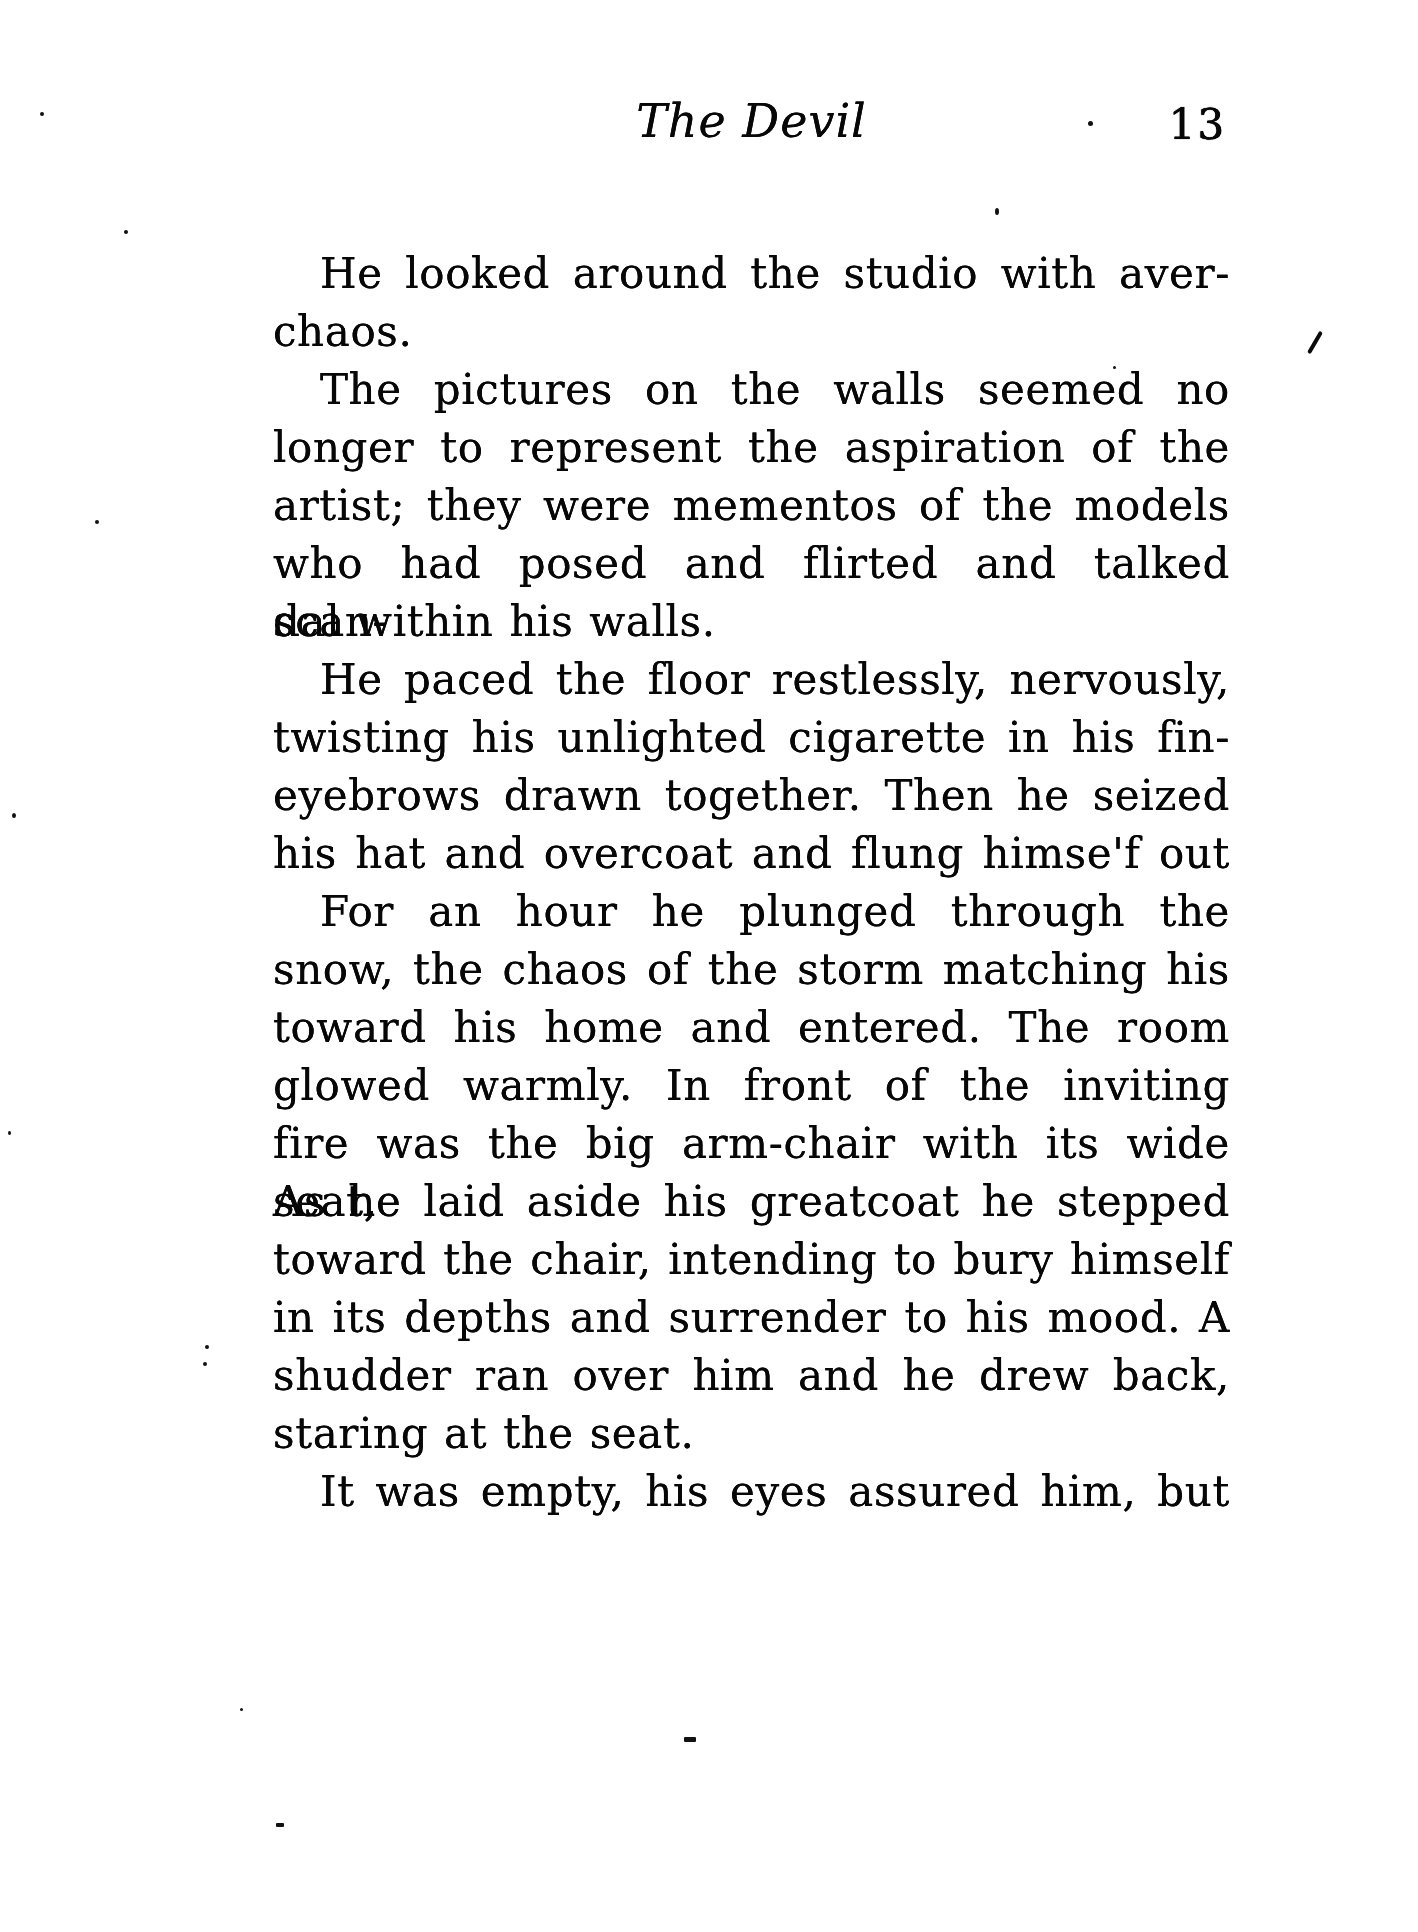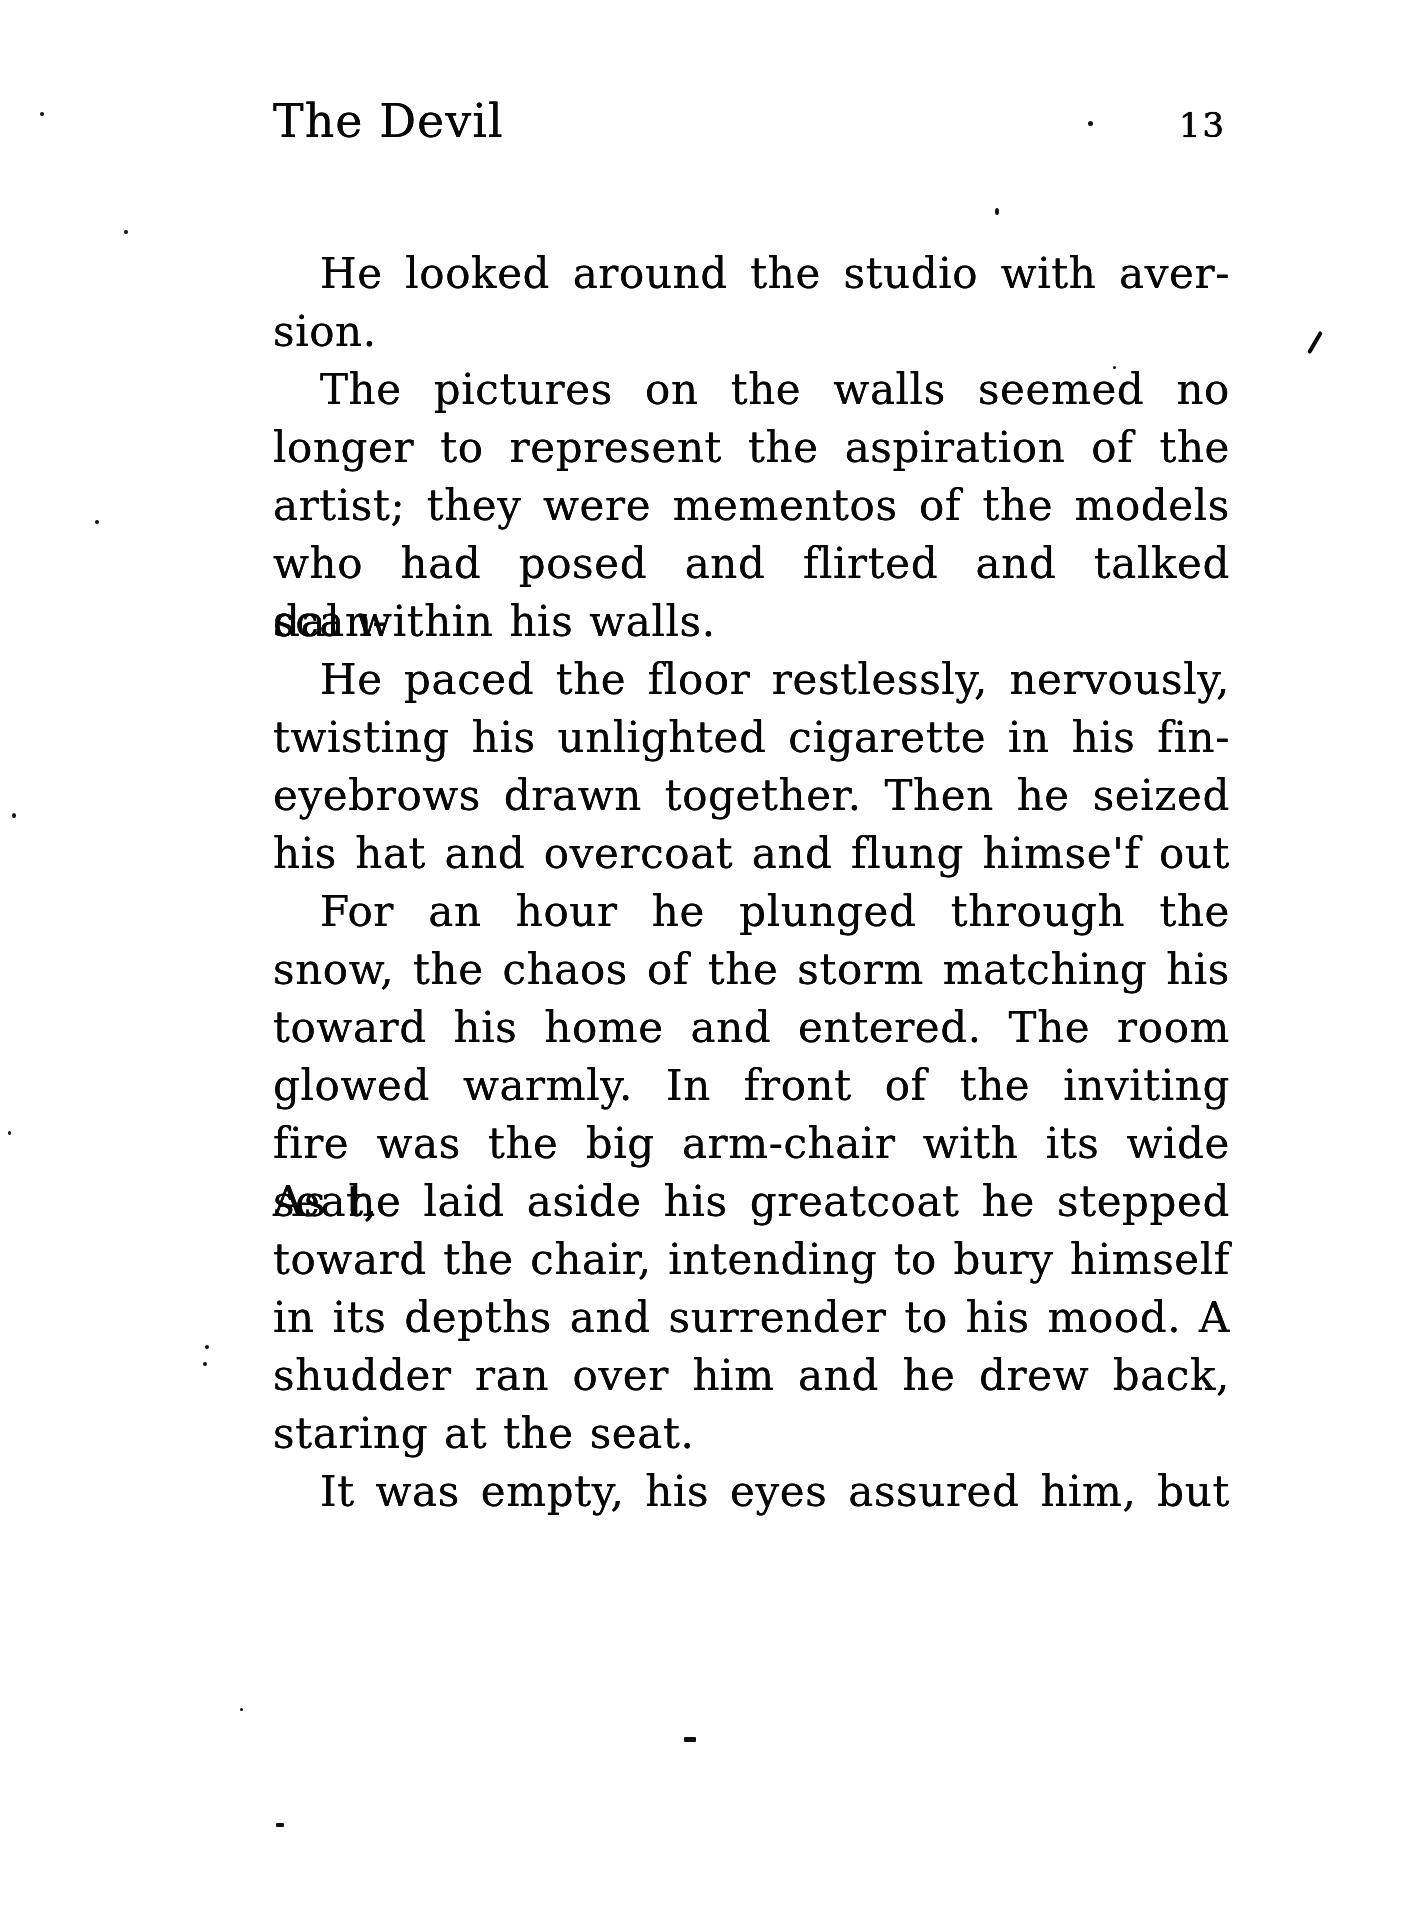--- a/index.html
+++ b/index.html
@@ -26,7 +26,8 @@
     top: 92px;
     width: 957px;
     height: 58px;
-    text-align: left;
+    text-align: center;
+    font-style: italic;
     font-size: 46px;
     line-height: 58px;
     letter-spacing: 1px;

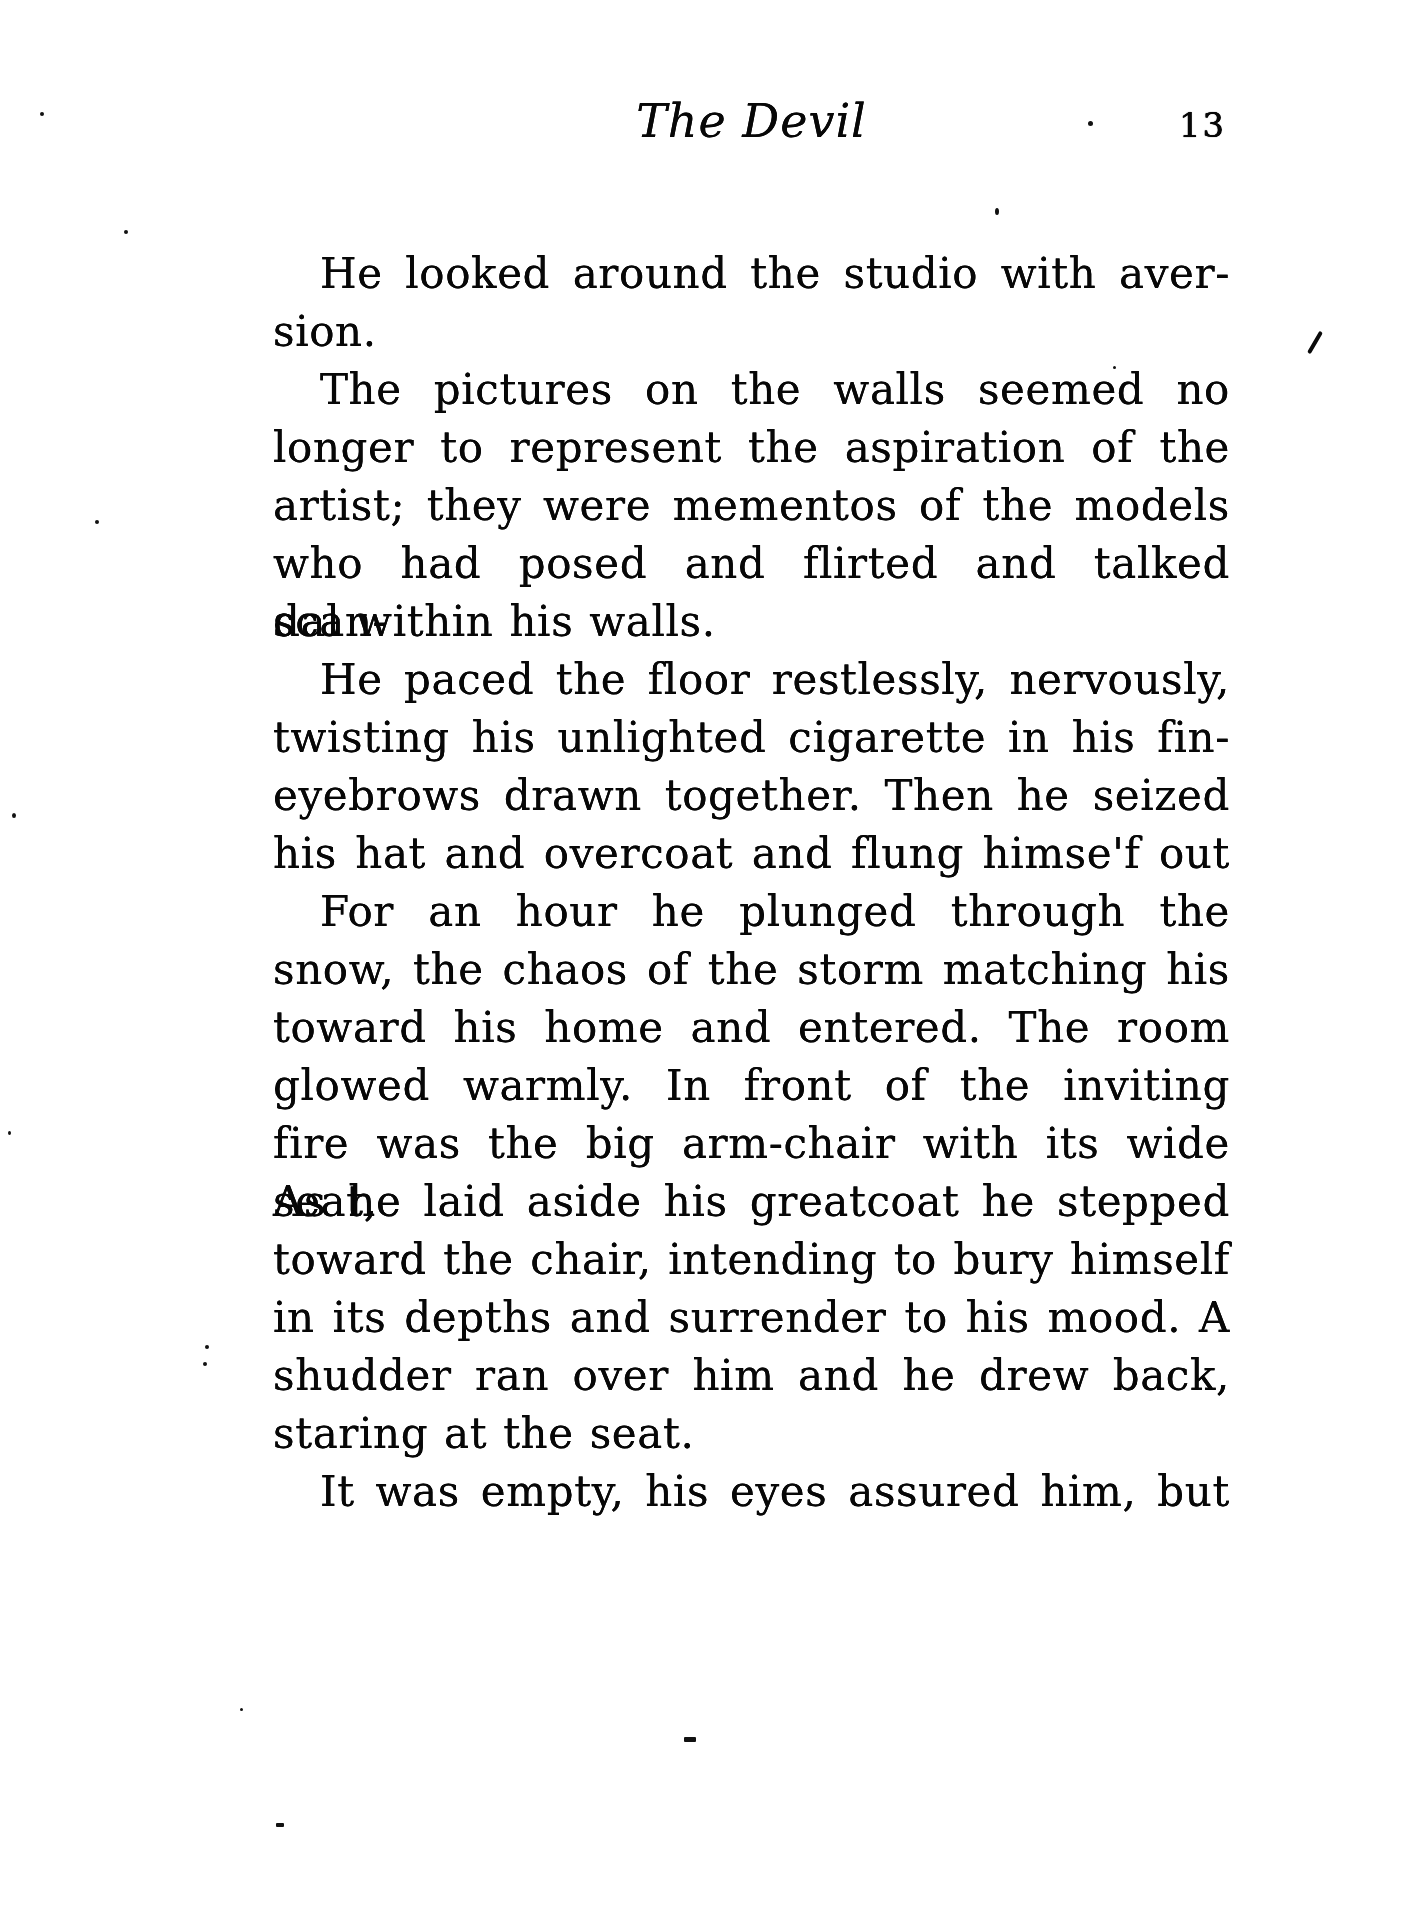--- a/index.html
+++ b/index.html
@@ -38,7 +38,7 @@
     right: 192px;
     top: 96px;
     height: 58px;
-    font-size: 34px;
+    font-size: 42px;
     line-height: 58px;
     letter-spacing: 2px;
     text-shadow: 0 0 0.9px #000, 0.4px 0 0.4px #000;

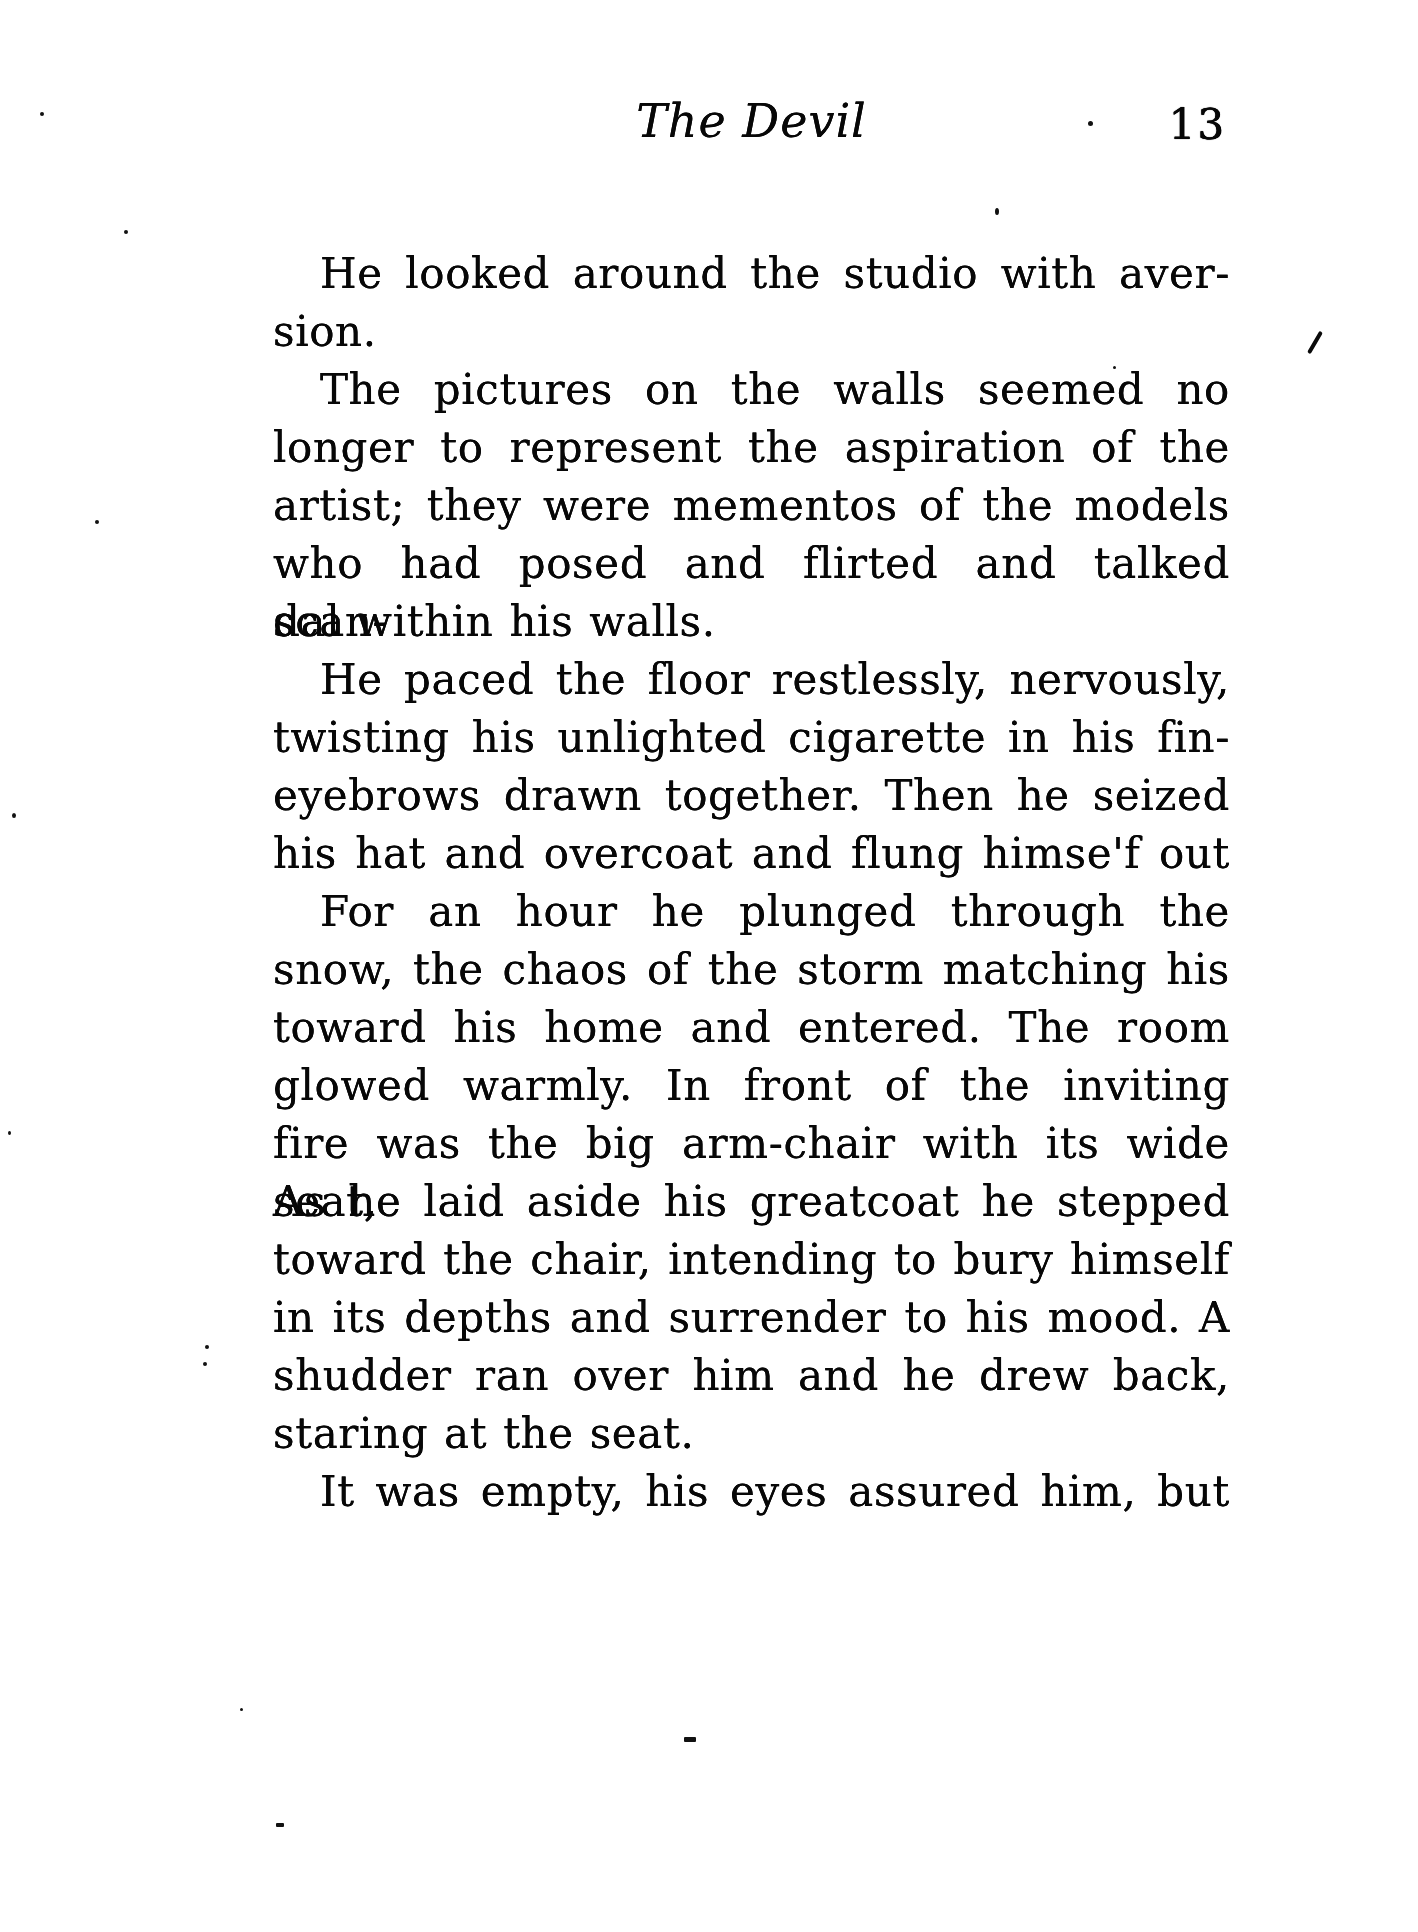--- a/index.html
+++ b/index.html
@@ -102,7 +102,7 @@
   <div class="text-block">
 
     <div class="line indent">He looked around the studio with aver-</div>
-    <div class="line last">sion.</div>
+    <div class="line last">chaos.</div>
 
     <div class="line indent">The pictures on the walls seemed no</div>
     <div class="line">longer to represent the aspiration of the</div>

